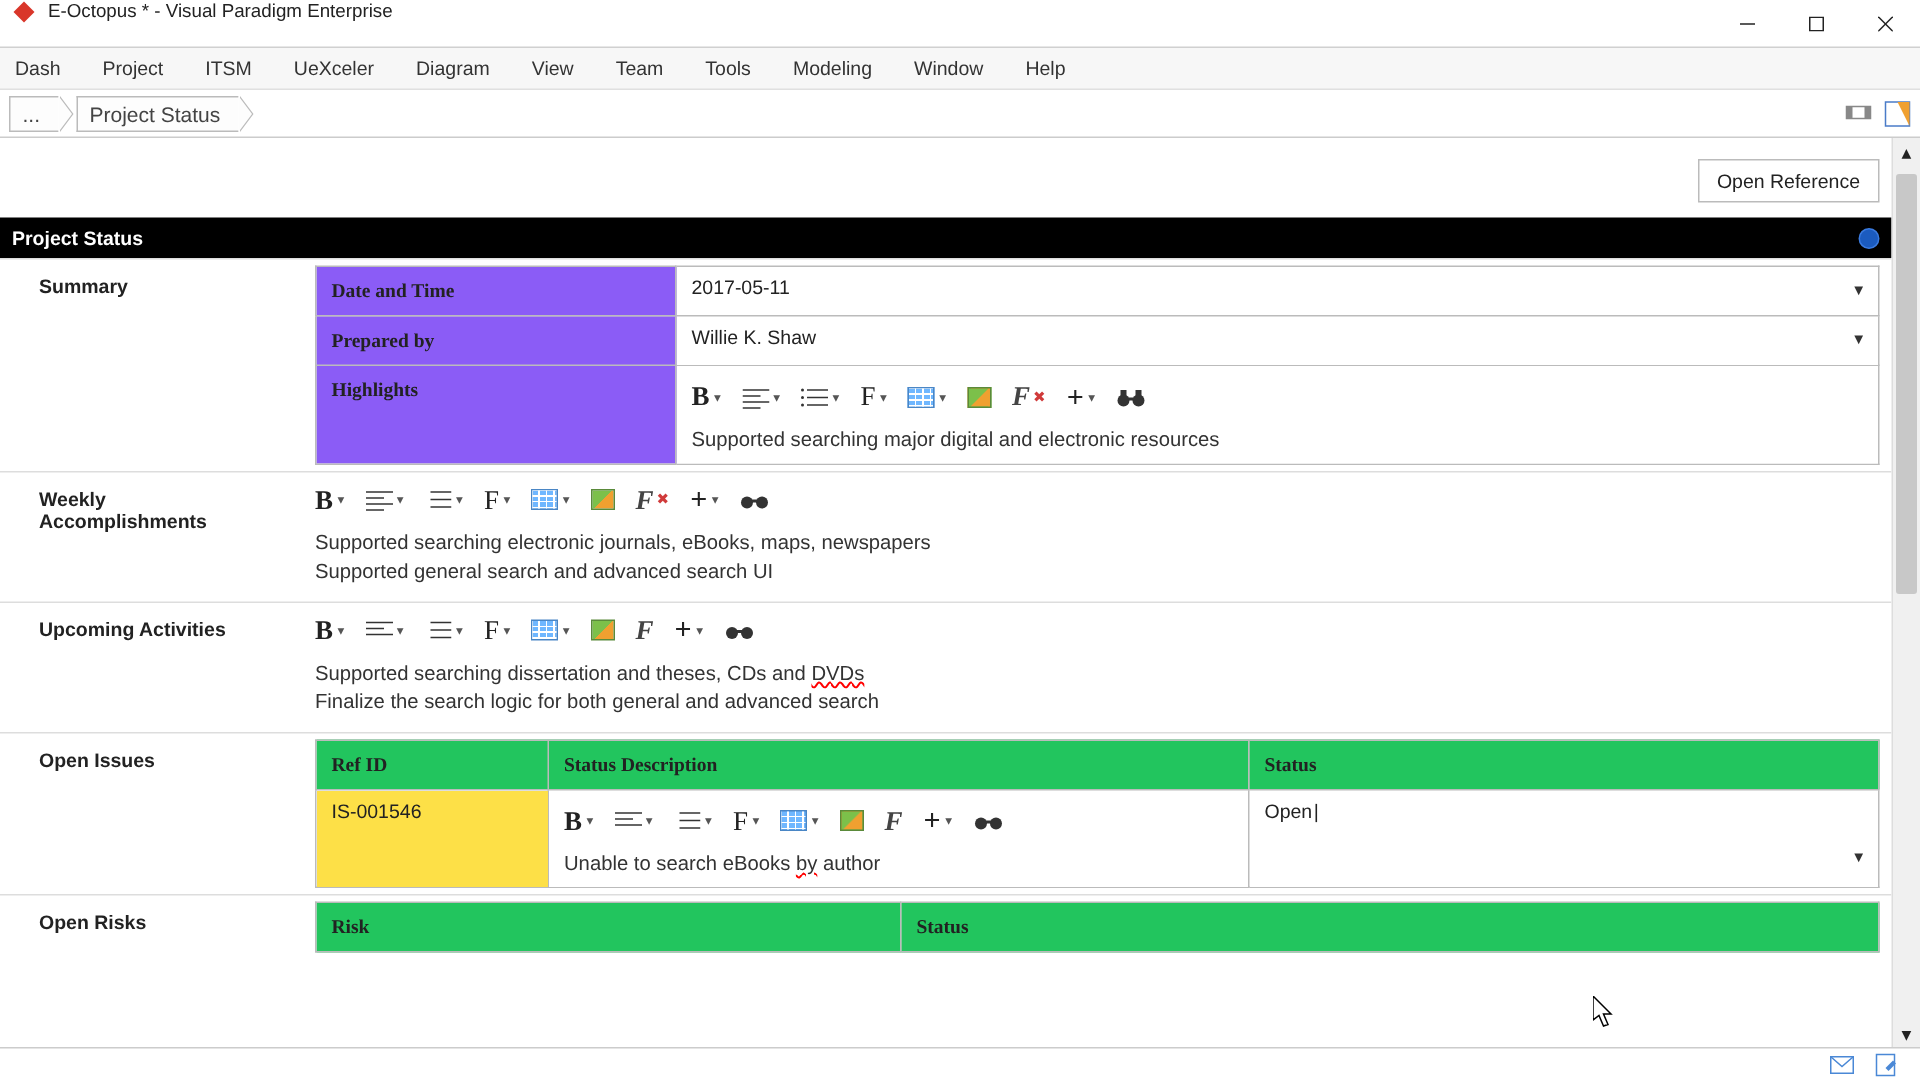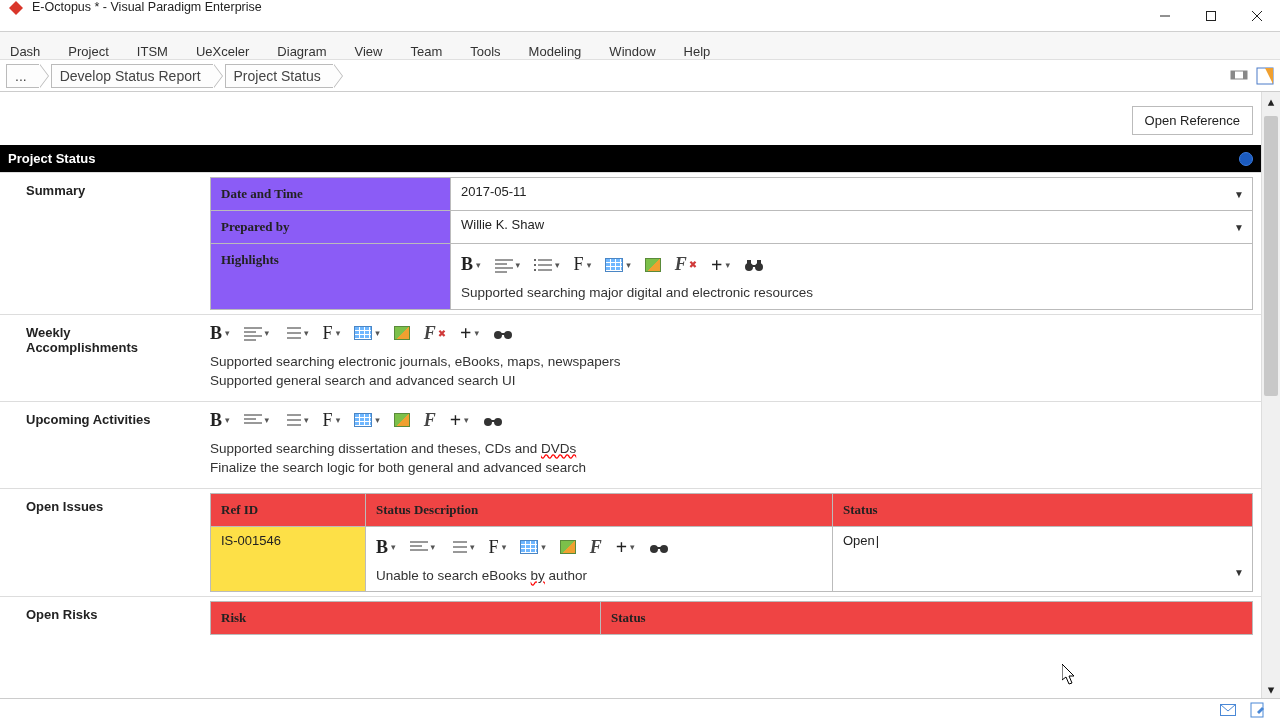--- a/index.html
+++ b/index.html
@@ -15,7 +15,7 @@
   .titlebar .winbtn svg { width:10px; height:10px; }
 
   
-  .menubar { height:28px; display:flex; align-items:flex-end; padding:0 10px; gap:28px; background:#f7f7f7; border-bottom:1px solid #e0e0e0; font-size:13px; color:#333;}
+  .menubar { height:28px; display:flex; align-items:center; padding:0 10px; gap:28px; background:#f7f7f7; border-bottom:1px solid #e0e0e0; font-size:13px; color:#333;}
   .menubar span { cursor:default; }
 
   

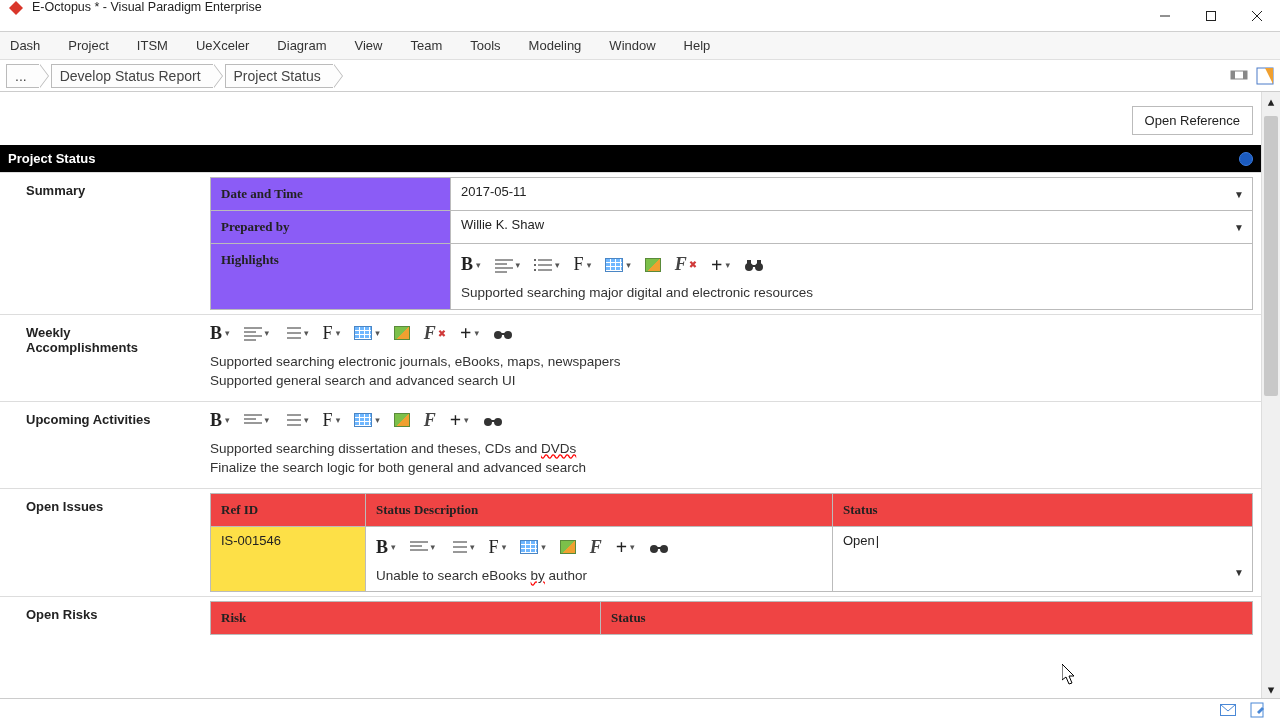--- a/index.html
+++ b/index.html
@@ -123,7 +123,6 @@
 
 <div class="crumbbar">
   <div class="crumb">...</div>
-  <div class="crumb">Develop Status Report</div>
   <div class="crumb">Project Status</div>
   <div class="right-icons">
     <svg class="ico" viewBox="0 0 18 18">

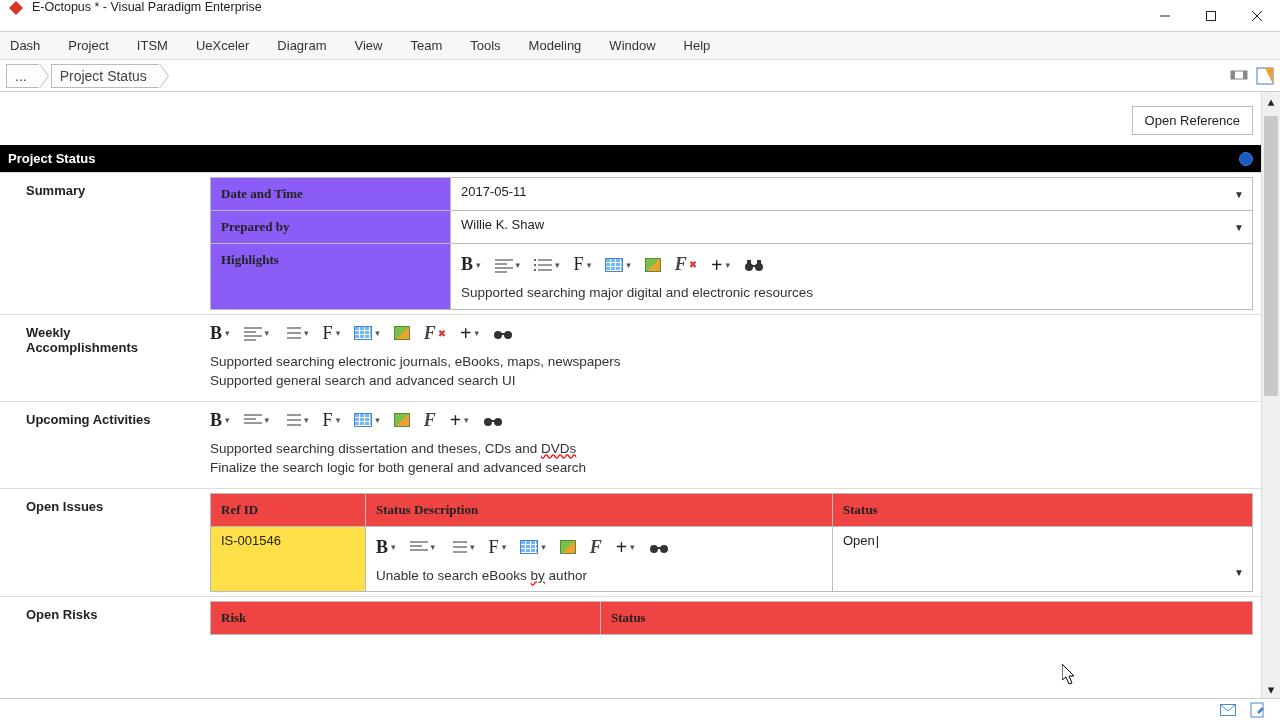--- a/index.html
+++ b/index.html
@@ -52,7 +52,7 @@
 
   table.inner { width:calc(100% - 8px); border-collapse:collapse; margin:4px 4px 4px 0;}
   table.inner td, table.inner th { border:1px solid #bbb; vertical-align:top;}
-  table.inner th { background:#ef4444; text-align:left; font-weight:bold; padding:8px 10px; font-family:Georgia, serif;}
+  table.inner th { background:#22c55e; text-align:left; font-weight:bold; padding:8px 10px; font-family:Georgia, serif;}
   table.inner td.key { background:#8b5cf6; width:240px; padding:8px 10px; font-family:Georgia, serif; font-weight:bold;}
   table.inner td.val { background:#fff; padding:6px 10px; position:relative;}
   .dd-arrow { position:absolute; right:8px; top:50%; transform:translateY(-50%); font-size:10px; color:#333;}

